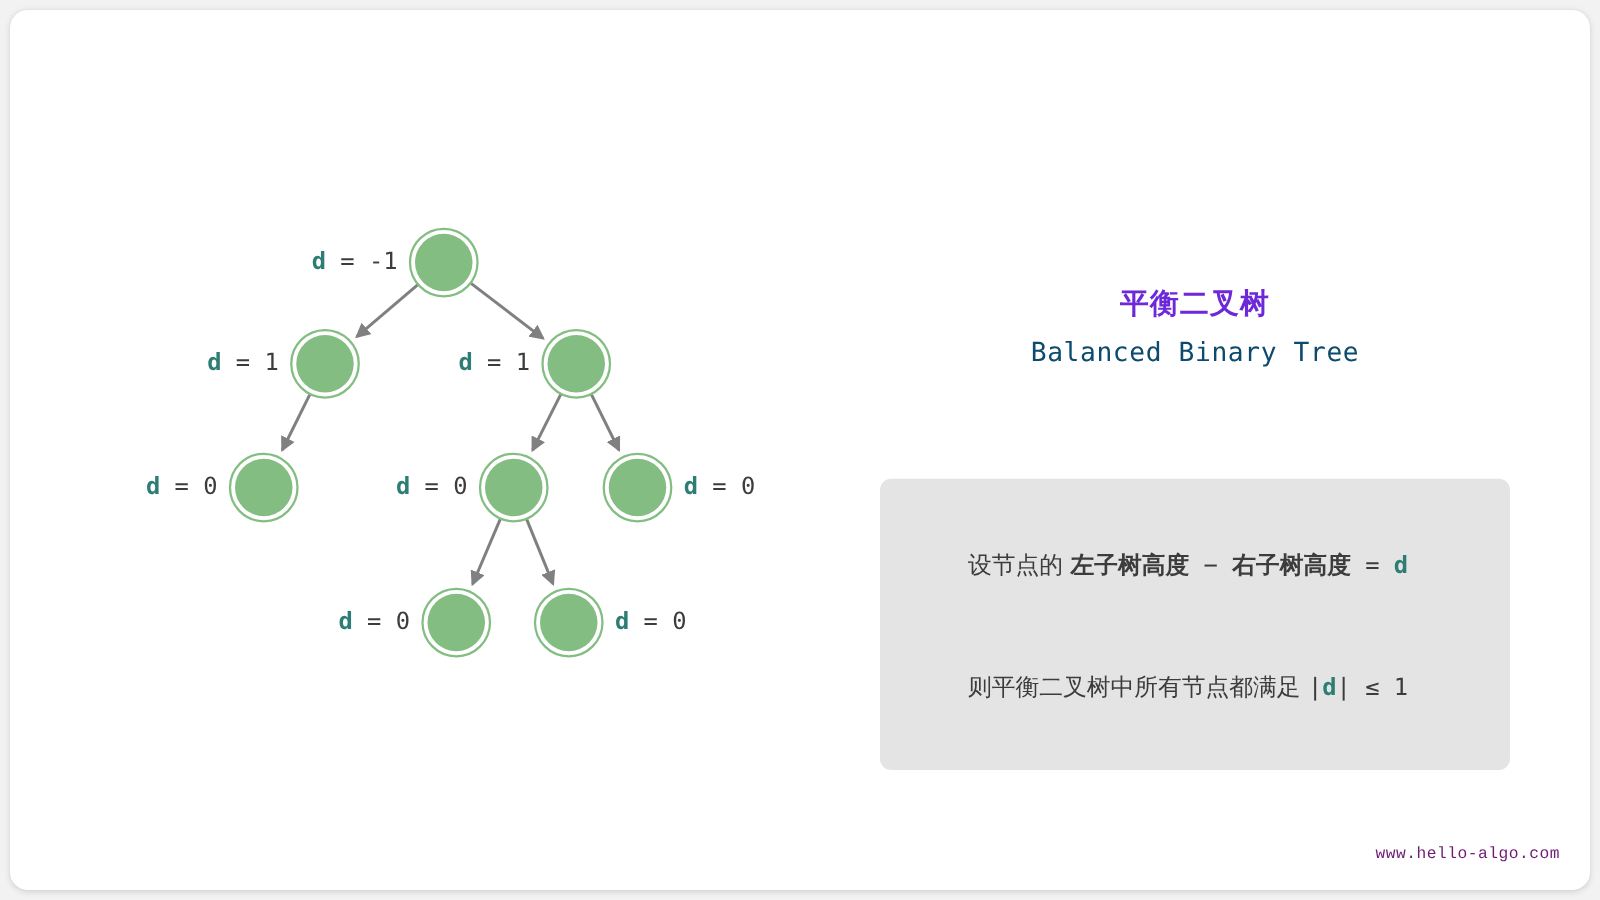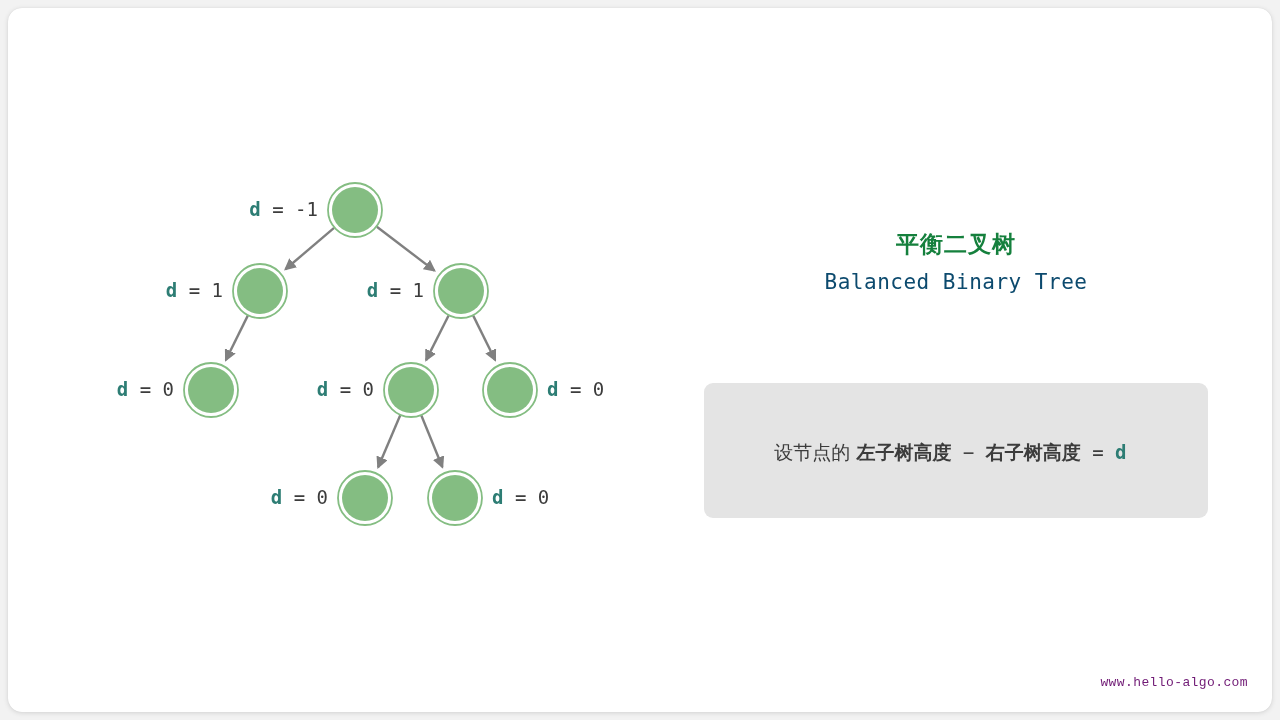--- a/index.html
+++ b/index.html
@@ -63,10 +63,10 @@
     text-align: center;
   }
   #title-cn {
-    font-family: Liberation Serif, serif;
+    font-family: Liberation Mono, monospace;
     font-size: 23px;
     font-weight: bold;
-    color: #15803d;
+    color: #6d28d9;
     letter-spacing: 1px;
     line-height: 1.3;
   }

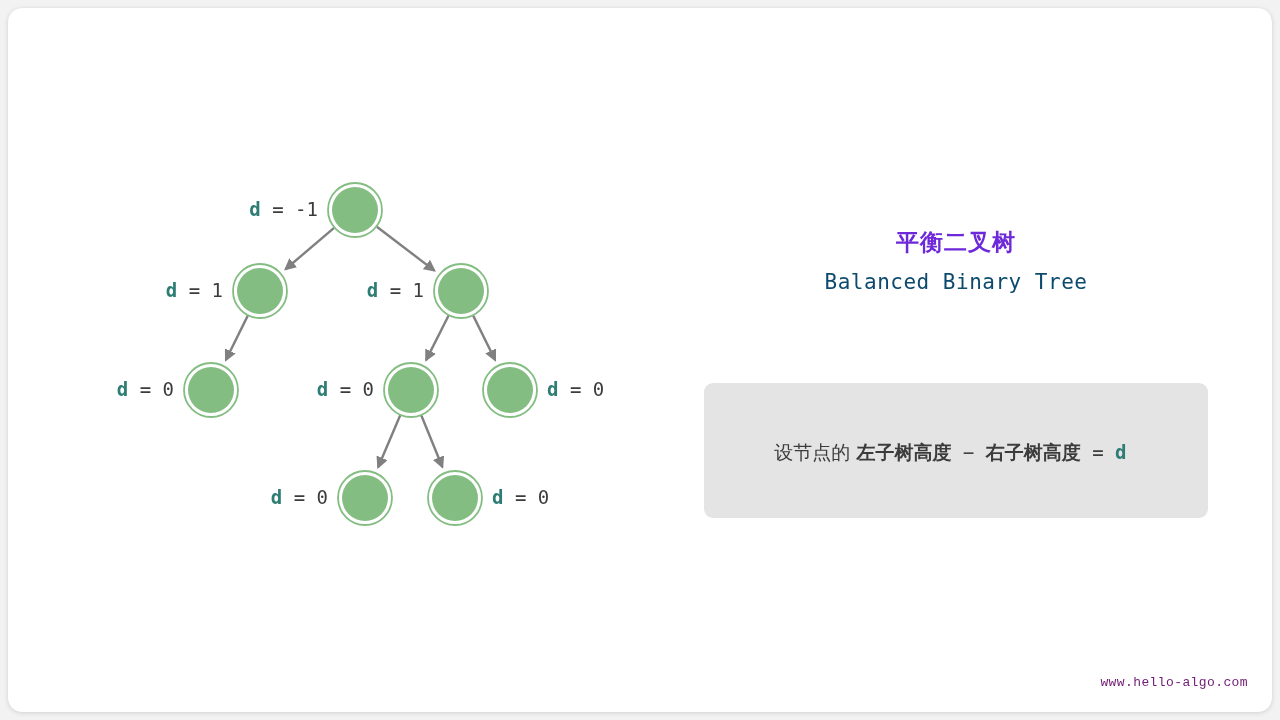--- a/index.html
+++ b/index.html
@@ -186,6 +186,9 @@
       <div class="info-line">
         <span>设节点的 </span><span class="bold">左子树高度</span><span class="mono"> − </span><span class="bold">右子树高度</span><span class="mono"> = </span><span class="var mono">d</span>
       </div>
+      <div class="info-line">
+        <span>则平衡二叉树中所有节点都满足 </span><span class="mono">|</span><span class="var mono">d</span><span class="mono">|</span><span class="mono"> ≤ 1</span>
+      </div>
     </div>
 
     <div id="watermark">www.hello-algo.com</div>

